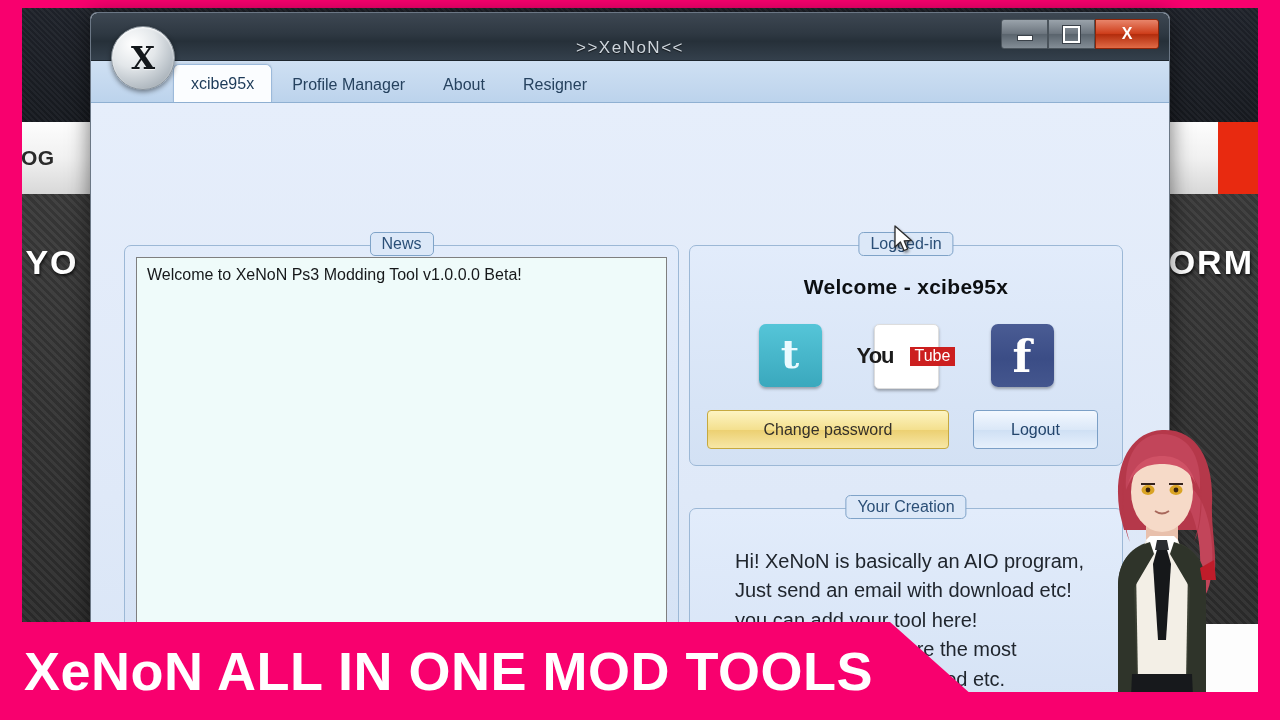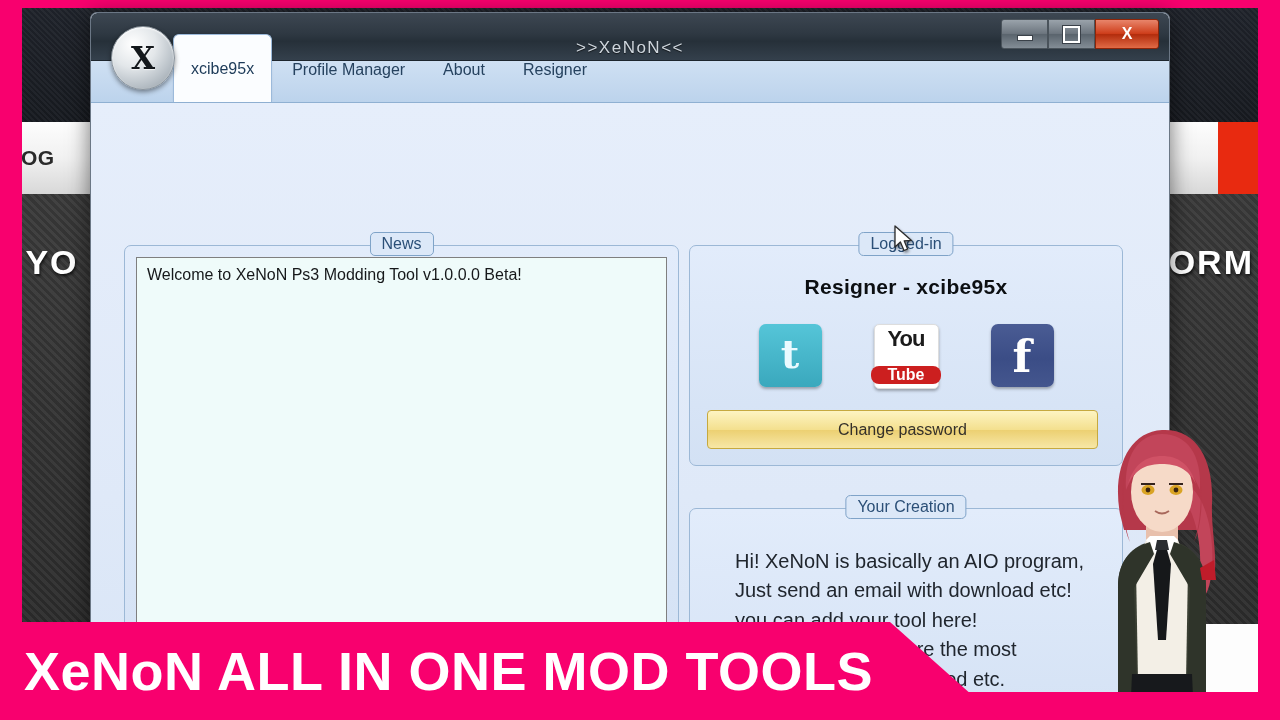--- a/index.html
+++ b/index.html
@@ -82,7 +82,7 @@
     display:flex;align-items:flex-end;
   }
   .tab{
-    height:33px;line-height:33px;padding:16px 17px;margin-right:2px;
+    height:33px;line-height:33px;padding:1px 17px;margin-right:2px;
     font-size:16px;color:#26425f;
     border:1px solid transparent;border-bottom:none;
     border-radius:6px 6px 0 0;

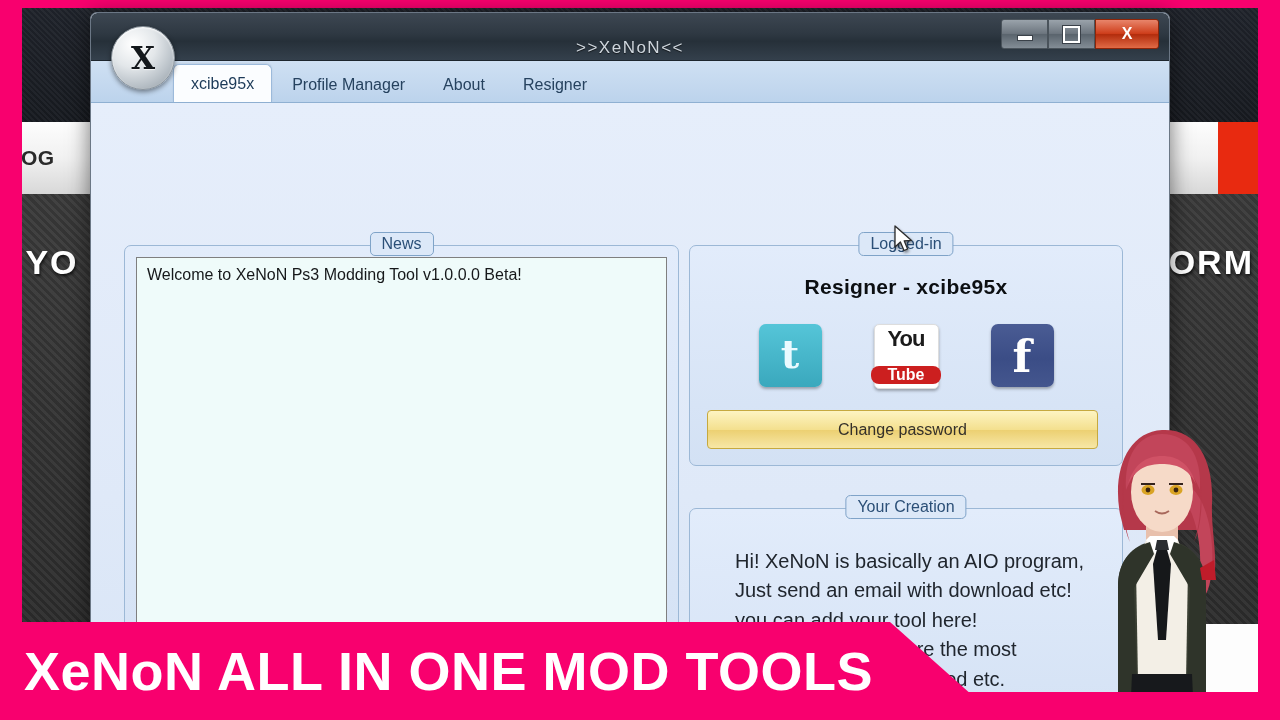--- a/index.html
+++ b/index.html
@@ -251,7 +251,7 @@
 
     <div class="groupbox" id="login-group">
       <div class="gb-caption">Logged-in</div>
-      <div class="welcome">Resigner - xcibe95x</div>
+      <div class="welcome">Welcome - xcibe95x</div>
 
       <div class="social-row">
         <div class="sicon tw">

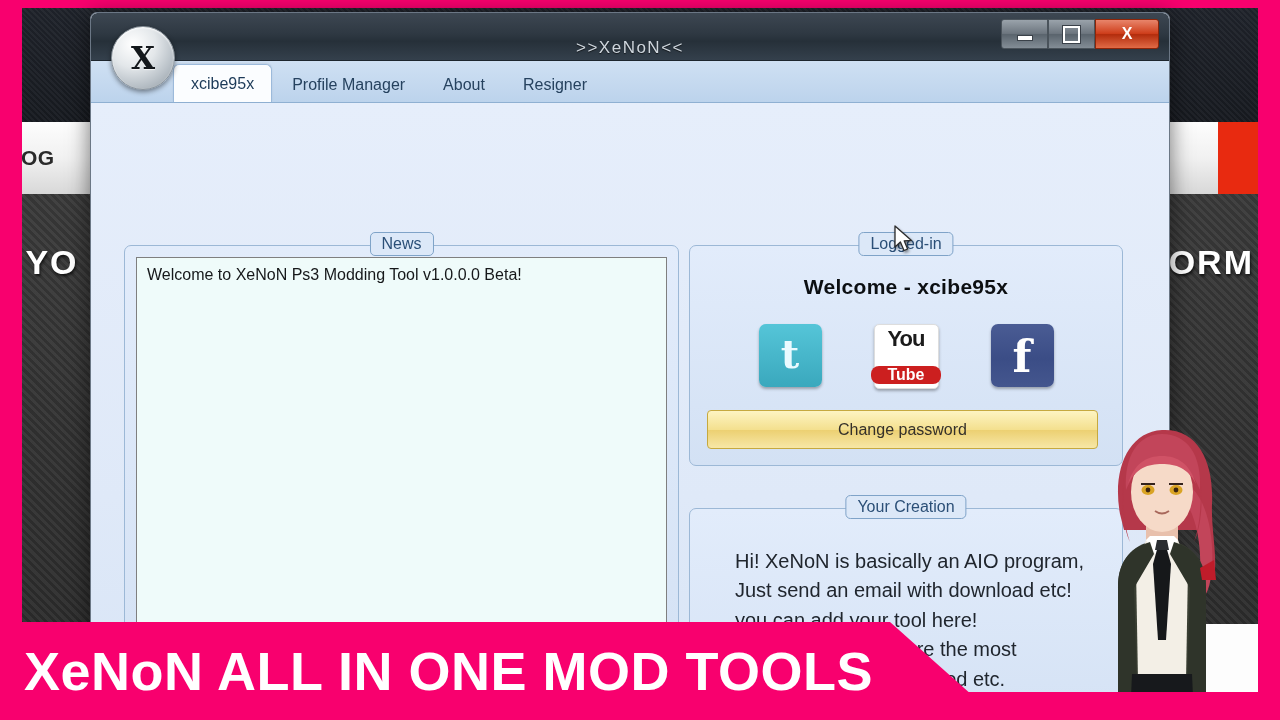--- a/index.html
+++ b/index.html
@@ -145,7 +145,7 @@
     box-shadow:0 2px 3px rgba(0,0,0,.3);cursor:pointer;}
   .sicon.tw{background:linear-gradient(#55c5d8,#3aa8bd);}
   .sicon.tw span{color:#eafaff;font-size:40px;font-family:"DejaVu Serif",serif;font-weight:bold;line-height:1;margin-top:-4px;}
-  .sicon.yt{background:#fff;border:1px solid #ddd;flex-direction:column;gap:16px;border-radius:5px;}
+  .sicon.yt{background:#fff;border:1px solid #ddd;gap:16px;border-radius:5px;}
   .yt-you{color:#1b1b1b;font-size:22px;font-weight:bold;line-height:.95;letter-spacing:-1px;}
   .yt-tube{background:#cc1f1f;color:#fff;font-size:16px;font-weight:bold;border-radius:8px;padding:0 16px;line-height:1.15;}
   .sicon.fb{background:linear-gradient(#4a5c94,#3b4d86 55%,#44568e);}

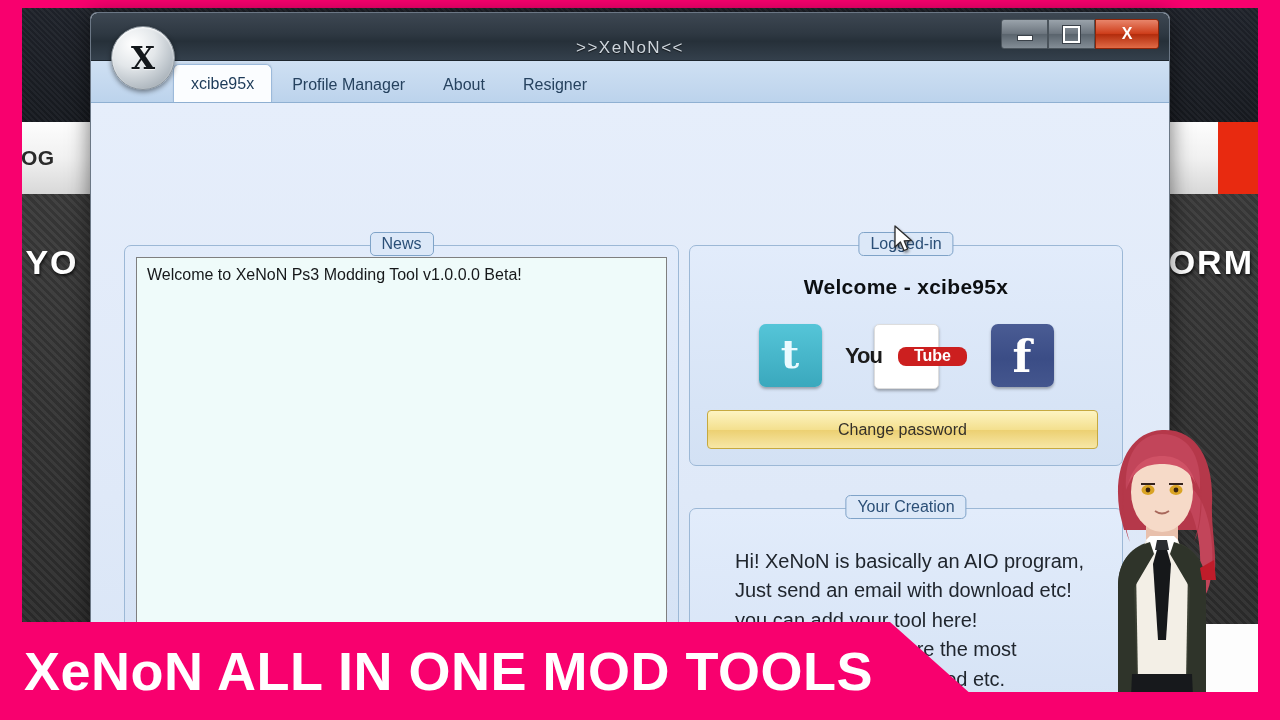--- a/index.html
+++ b/index.html
@@ -147,7 +147,7 @@
   .sicon.tw span{color:#eafaff;font-size:40px;font-family:"DejaVu Serif",serif;font-weight:bold;line-height:1;margin-top:-4px;}
   .sicon.yt{background:#fff;border:1px solid #ddd;gap:16px;border-radius:5px;}
   .yt-you{color:#1b1b1b;font-size:22px;font-weight:bold;line-height:.95;letter-spacing:-1px;}
-  .yt-tube{background:#cc1f1f;color:#fff;font-size:16px;font-weight:bold;border-radius:8px;padding:0 16px;line-height:1.15;}
+  .yt-tube{background:#cc1f1f;color:#fff;font-size:16px;font-weight:normal;border-radius:0;padding:0 5px;line-height:1.15;}
   .sicon.fb{background:linear-gradient(#4a5c94,#3b4d86 55%,#44568e);}
   .sicon.fb span{color:#fff;font-size:44px;font-weight:bold;font-family:"DejaVu Serif",serif;line-height:1;margin-top:2px;}
   .btn-row{position:absolute;left:17px;right:24px;bottom:16px;display:flex;gap:24px;}

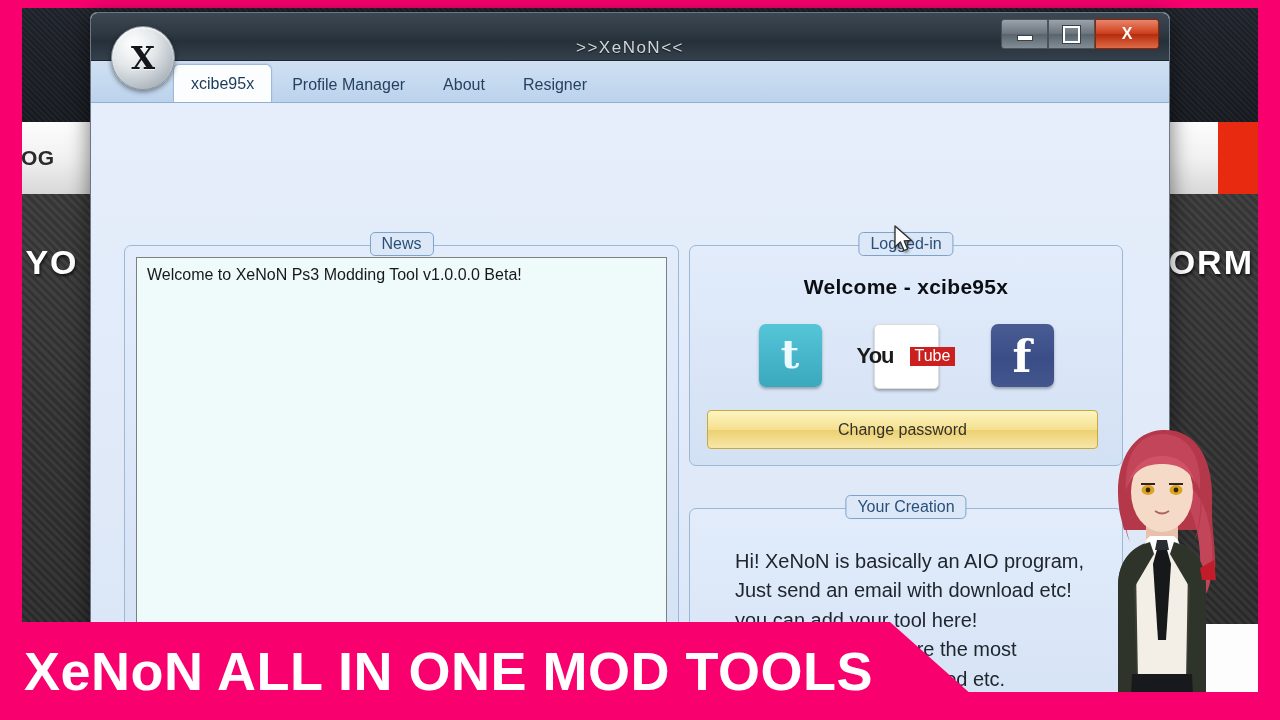--- a/index.html
+++ b/index.html
@@ -268,6 +268,7 @@
 
       <div class="btn-row">
         <div class="btn btn-gold">Change password</div>
+        <div class="btn btn-blue">Logout</div>
       </div>
     </div>
 

